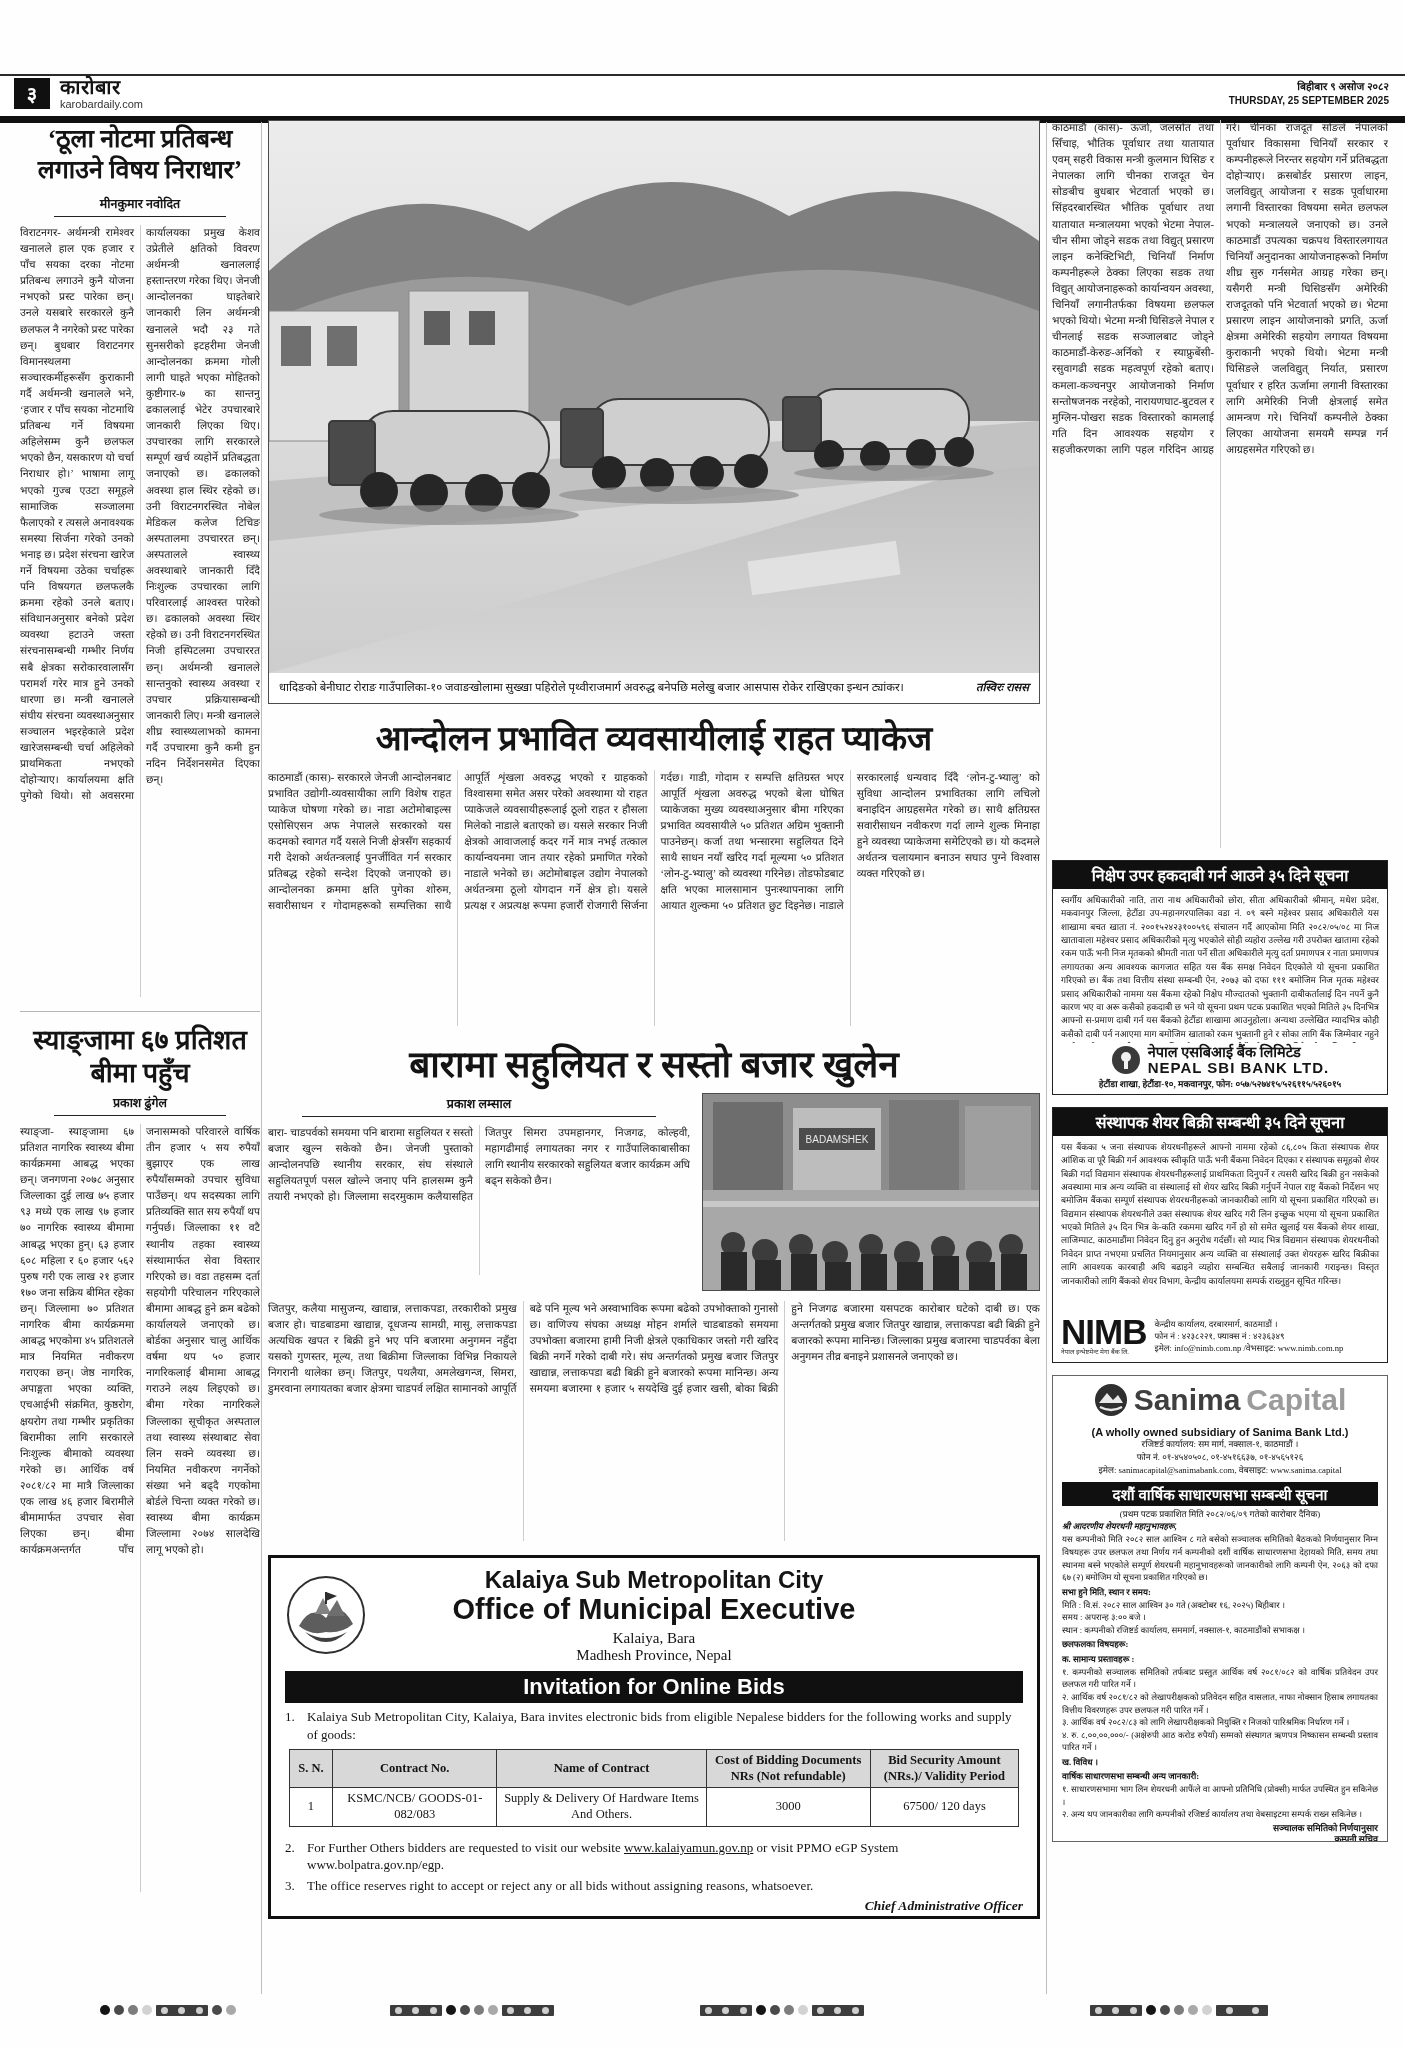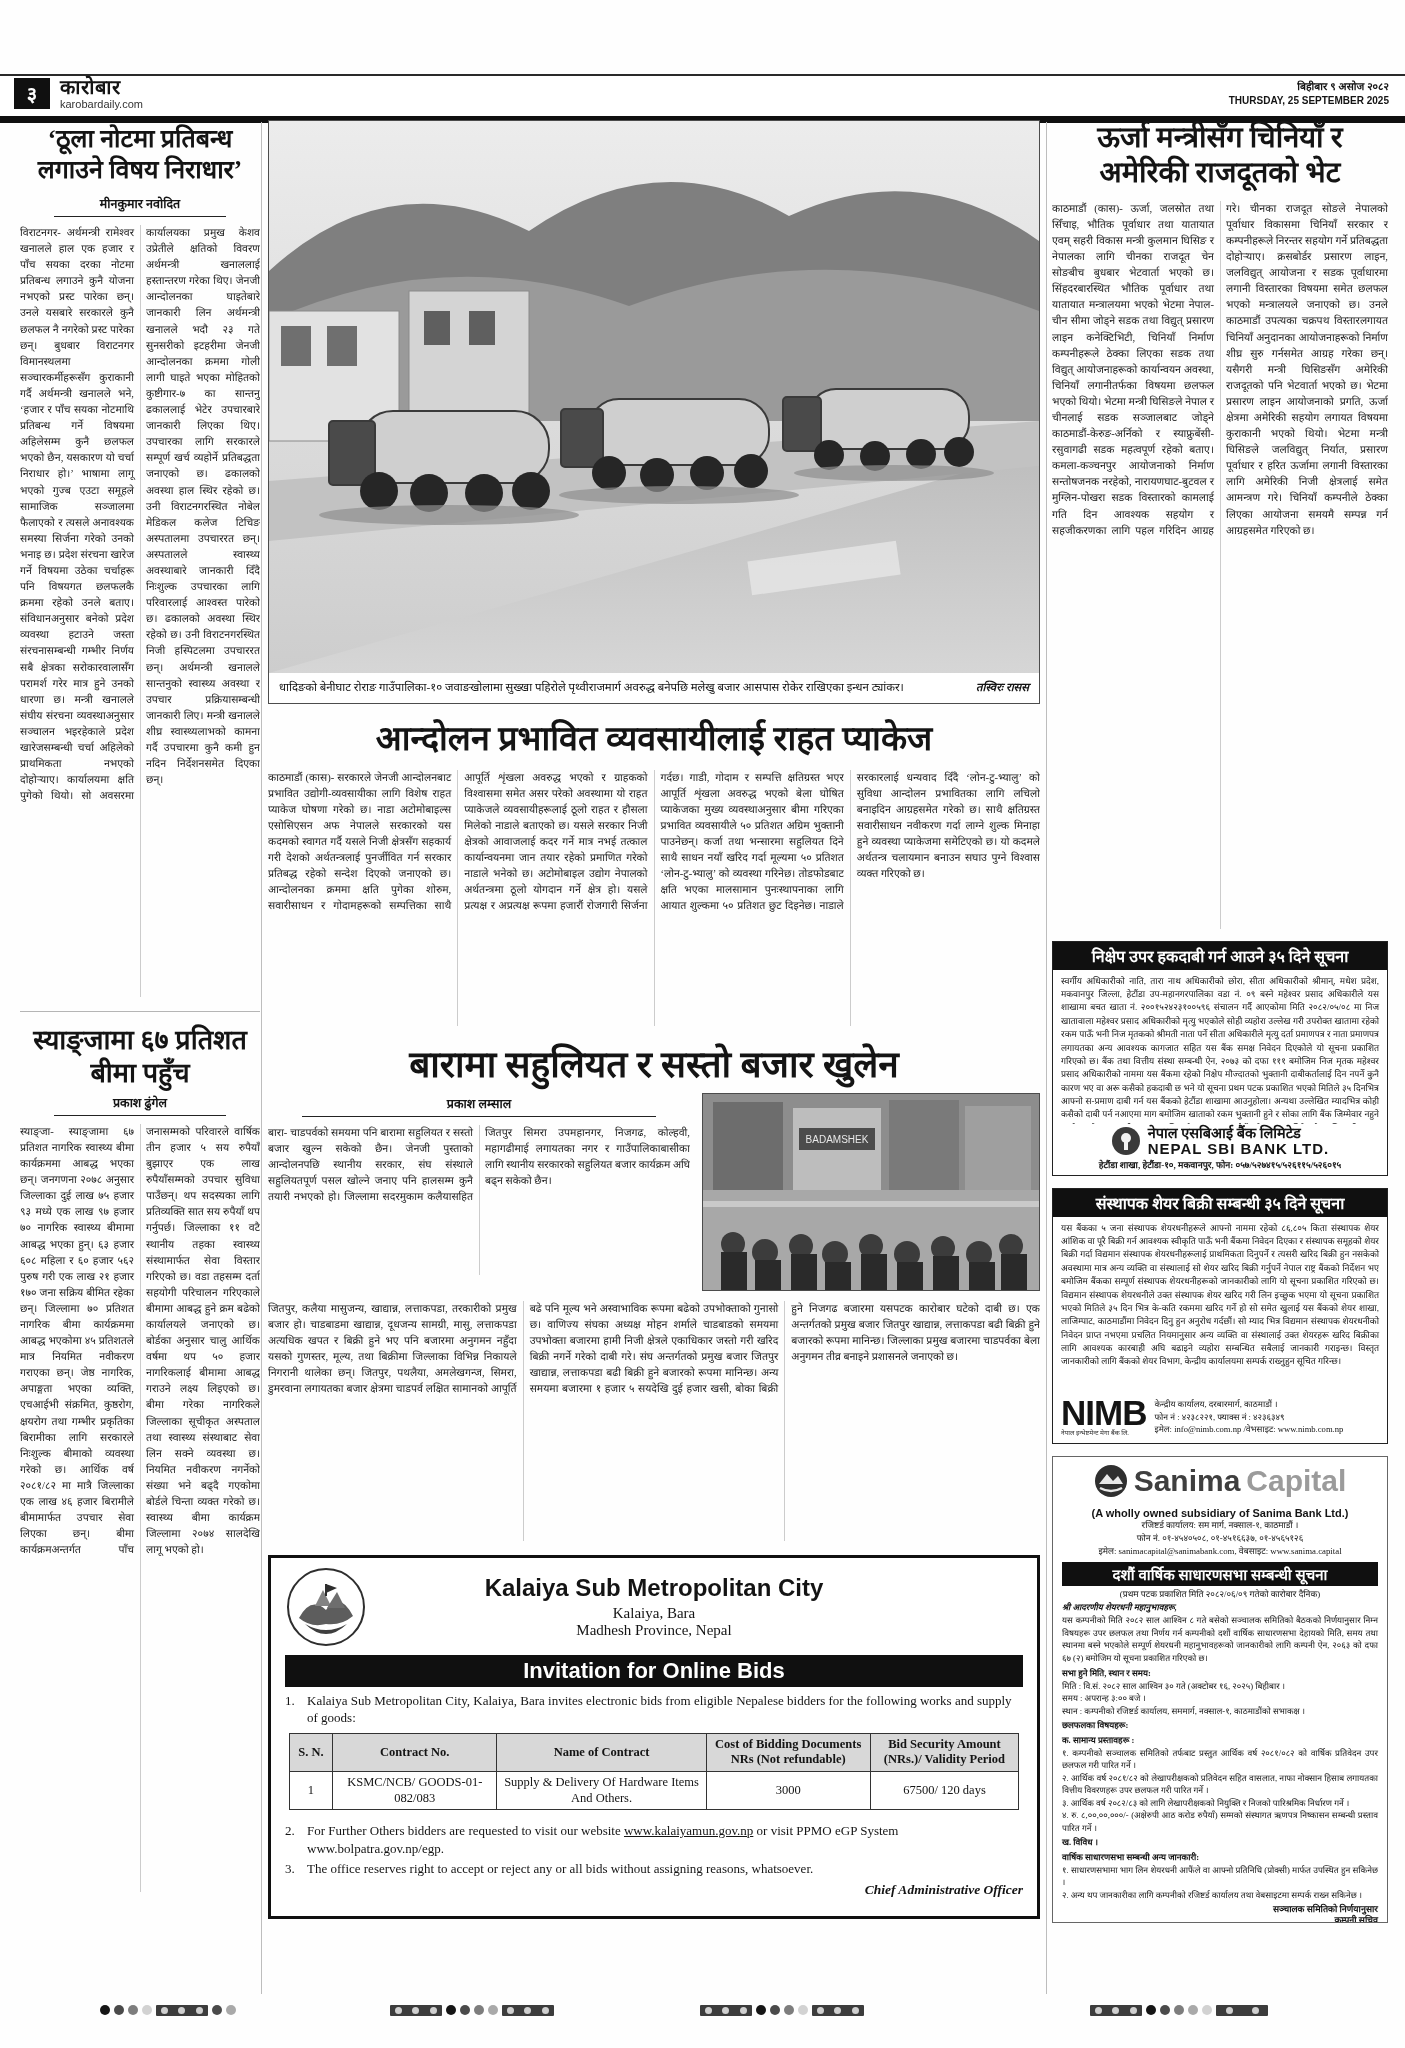--- a/index.html
+++ b/index.html
@@ -310,7 +310,6 @@
 
   <section class="col-right">
     <article>
-      <h1 class="hl en-hl">ऊर्जा मन्त्रीसँग चिनियाँ र अमेरिकी राजदूतको भेट</h1>
       <div class="body-txt two-col b3">काठमाडौं (कास)- ऊर्जा, जलस्रोत तथा सिँचाइ, भौतिक पूर्वाधार तथा यातायात एवम् सहरी विकास मन्त्री कुलमान घिसिङ र नेपालका लागि चीनका राजदूत चेन सोङबीच बुधबार भेटवार्ता भएको छ। सिंहदरबारस्थित भौतिक पूर्वाधार तथा यातायात मन्त्रालयमा भएको भेटमा नेपाल-चीन सीमा जोड्ने सडक तथा विद्युत् प्रसारण लाइन कनेक्टिभिटी, चिनियाँ निर्माण कम्पनीहरूले ठेक्का लिएका सडक तथा विद्युत् आयोजनाहरूको कार्यान्वयन अवस्था, चिनियाँ लगानीतर्फका विषयमा छलफल भएको थियो। भेटमा मन्त्री घिसिङले नेपाल र चीनलाई सडक सञ्जालबाट जोड्ने काठमाडौं-केरुङ-अर्निको र स्याफ्रुबेंसी-रसुवागढी सडक महत्वपूर्ण रहेको बताए। कमला-कञ्चनपुर आयोजनाको निर्माण सन्तोषजनक नरहेको, नारायणघाट-बुटवल र मुग्लिन-पोखरा सडक विस्तारको कामलाई गति दिन आवश्यक सहयोग र सहजीकरणका लागि पहल गरिदिन आग्रह गरे। चीनका राजदूत सोङले नेपालको पूर्वाधार विकासमा चिनियाँ सरकार र कम्पनीहरूले निरन्तर सहयोग गर्ने प्रतिबद्धता दोहोऱ्याए। क्रसबोर्डर प्रसारण लाइन, जलविद्युत् आयोजना र सडक पूर्वाधारमा लगानी विस्तारका विषयमा समेत छलफल भएको मन्त्रालयले जनाएको छ। उनले काठमाडौं उपत्यका चक्रपथ विस्तारलगायत चिनियाँ अनुदानका आयोजनाहरूको निर्माण शीघ्र सुरु गर्नसमेत आग्रह गरेका छन्। यसैगरी मन्त्री घिसिङसँग अमेरिकी राजदूतको पनि भेटवार्ता भएको छ। भेटमा प्रसारण लाइन आयोजनाको प्रगति, ऊर्जा क्षेत्रमा अमेरिकी सहयोग लगायत विषयमा कुराकानी भएको थियो। भेटमा मन्त्री घिसिङले जलविद्युत् निर्यात, प्रसारण पूर्वाधार र हरित ऊर्जामा लगानी विस्तारका लागि अमेरिकी निजी क्षेत्रलाई समेत आमन्त्रण गरे। चिनियाँ कम्पनीले ठेक्का लिएका आयोजना समयमै सम्पन्न गर्न आग्रहसमेत गरिएको छ।</div>
     </article>
 

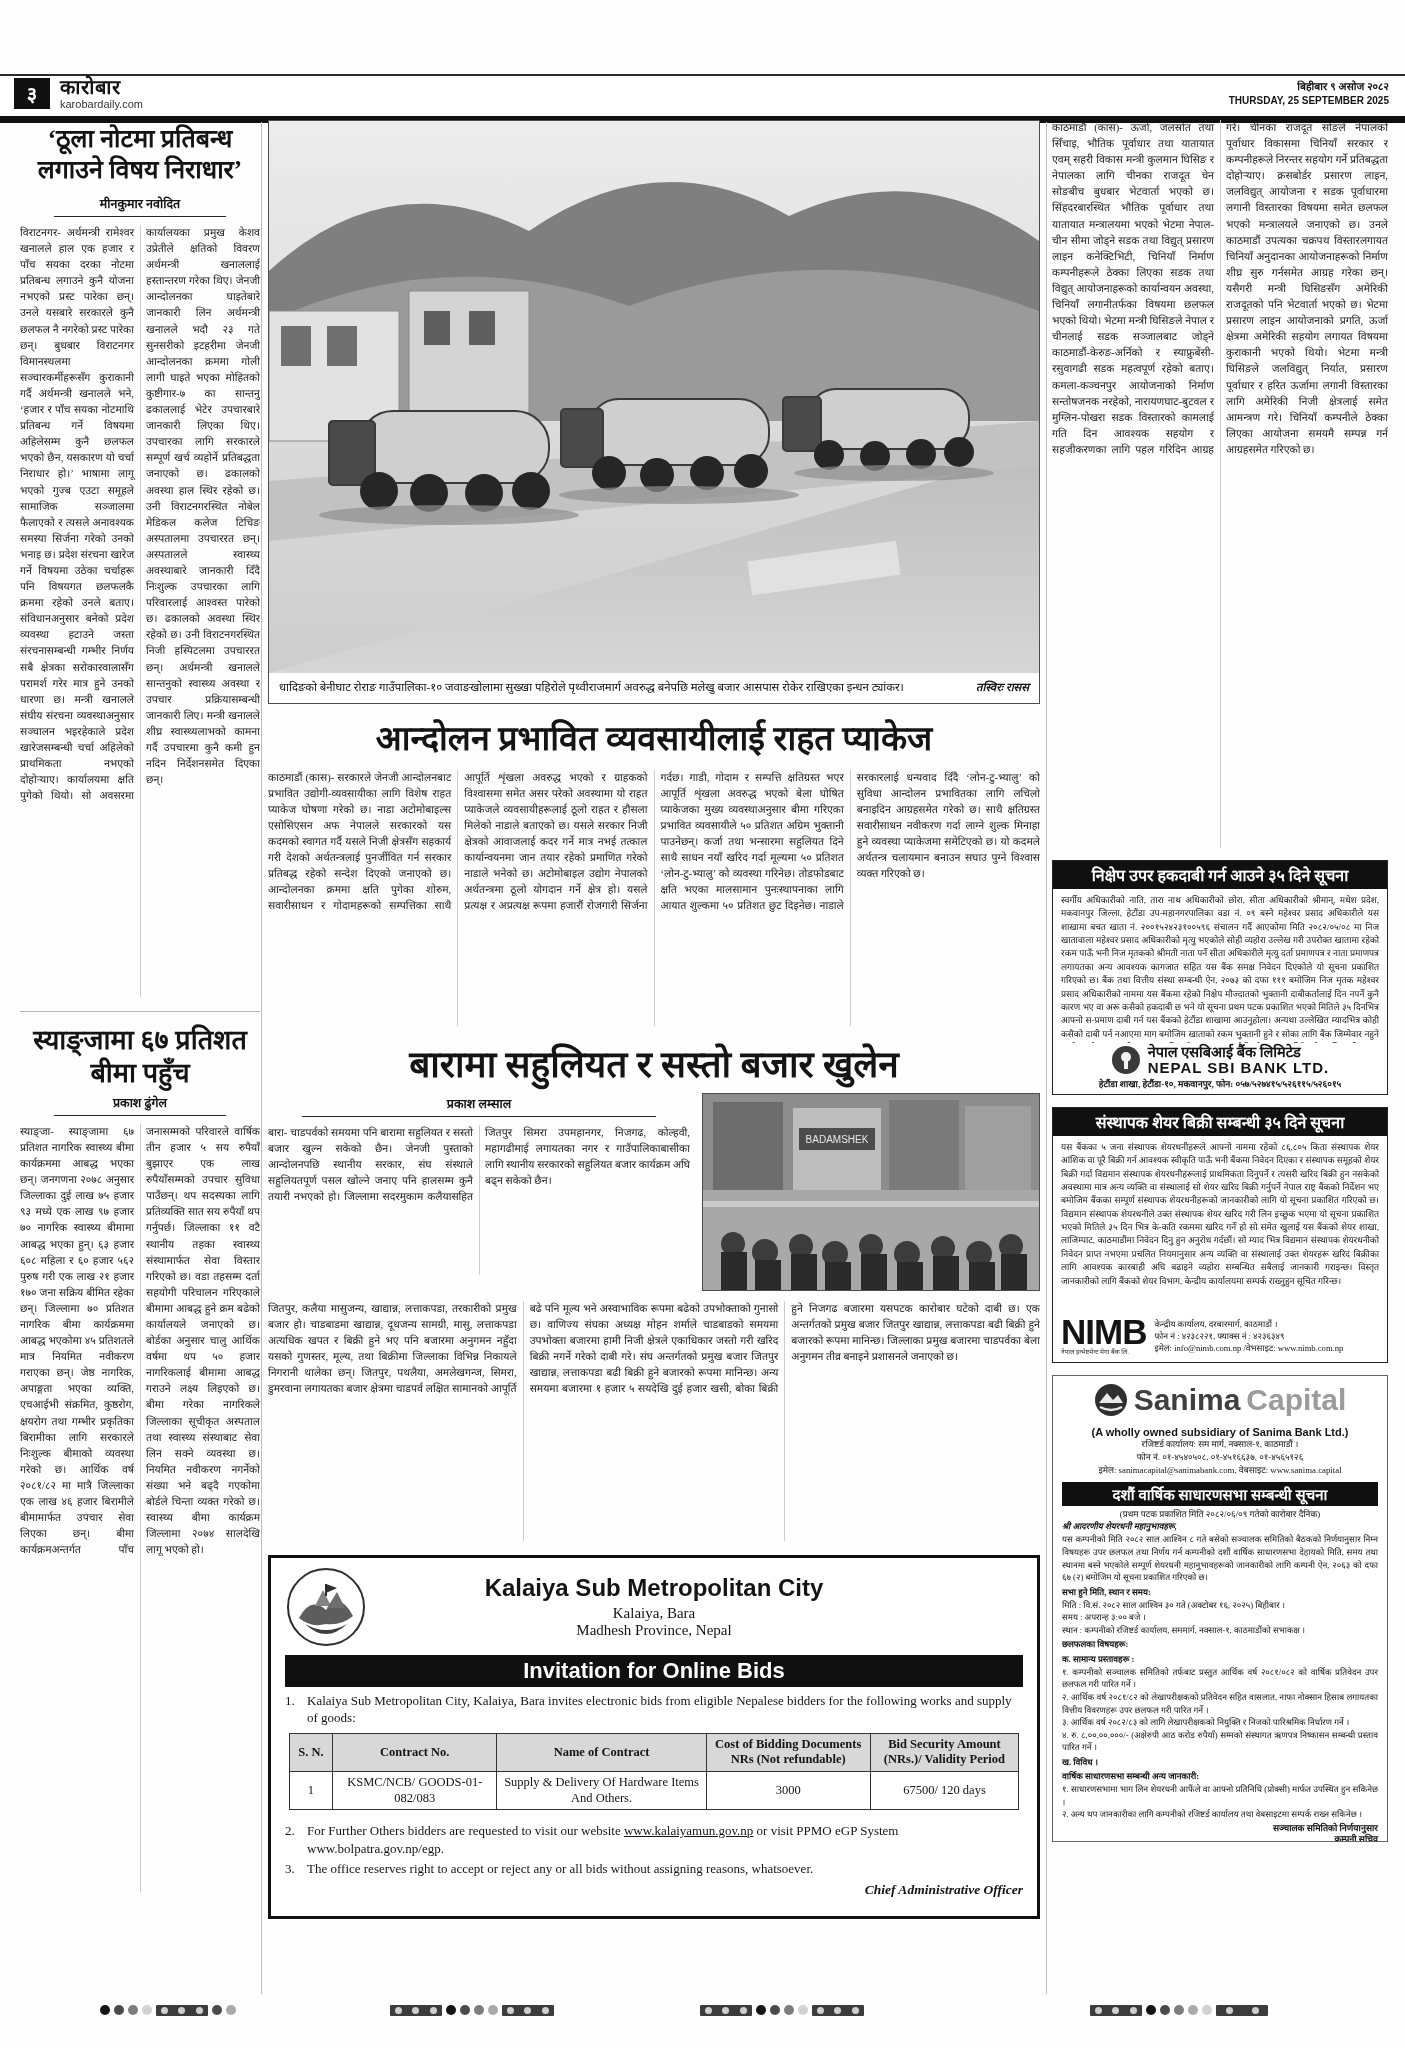--- a/index.html
+++ b/index.html
@@ -268,6 +268,7 @@
         </svg>
         <div class="tender-titles">
           <div class="t-city">Kalaiya Sub Metropolitan City</div>
+          <div class="t-office">Office of Municipal Executive</div>
           <div class="t-place">Kalaiya, Bara</div>
           <div class="t-prov">Madhesh Province, Nepal</div>
         </div>

